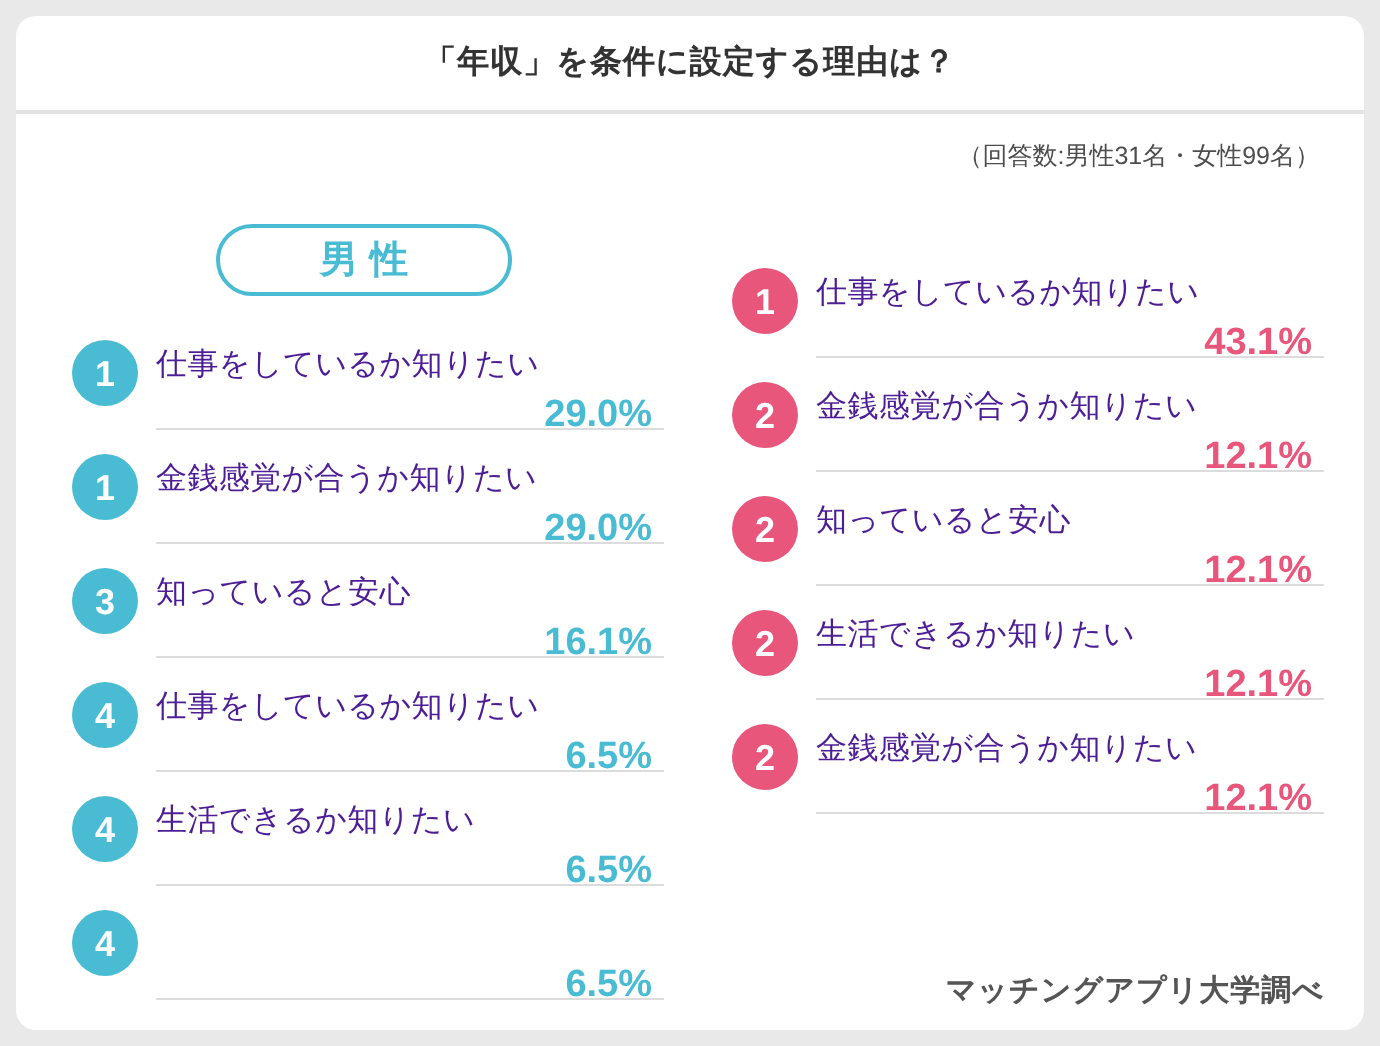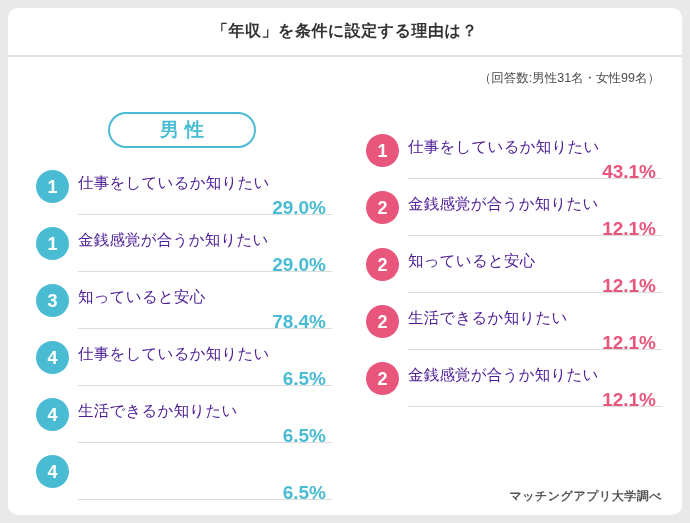--- a/index.html
+++ b/index.html
@@ -173,7 +173,7 @@
       <div class="row">
         <div class="rank rank-male">3</div>
         <div class="label">知っていると安心</div>
-        <div class="pct pct-male">78.4%</div>
+        <div class="pct pct-male">16.1%</div>
         <div class="underline"></div>
       </div>
 

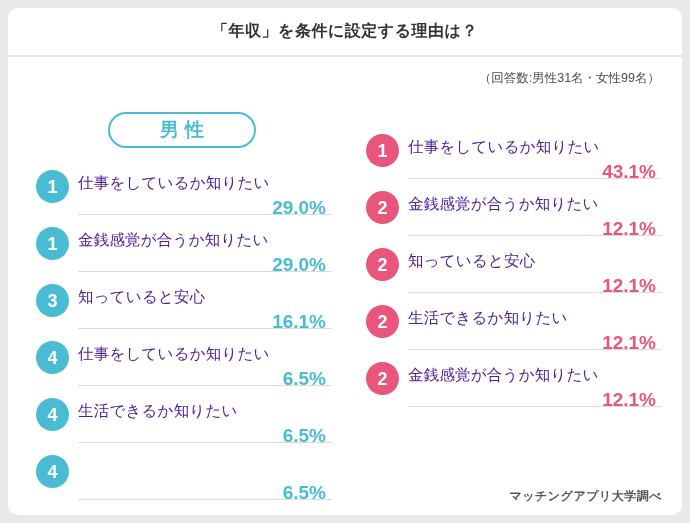--- a/index.html
+++ b/index.html
@@ -135,7 +135,7 @@
     position: absolute;
     right: 20px;
     bottom: 10px;
-    font-size: 12px;
+    font-size: 15px;
     font-weight: bold;
     color: #555555;
     letter-spacing: 0.5px;

